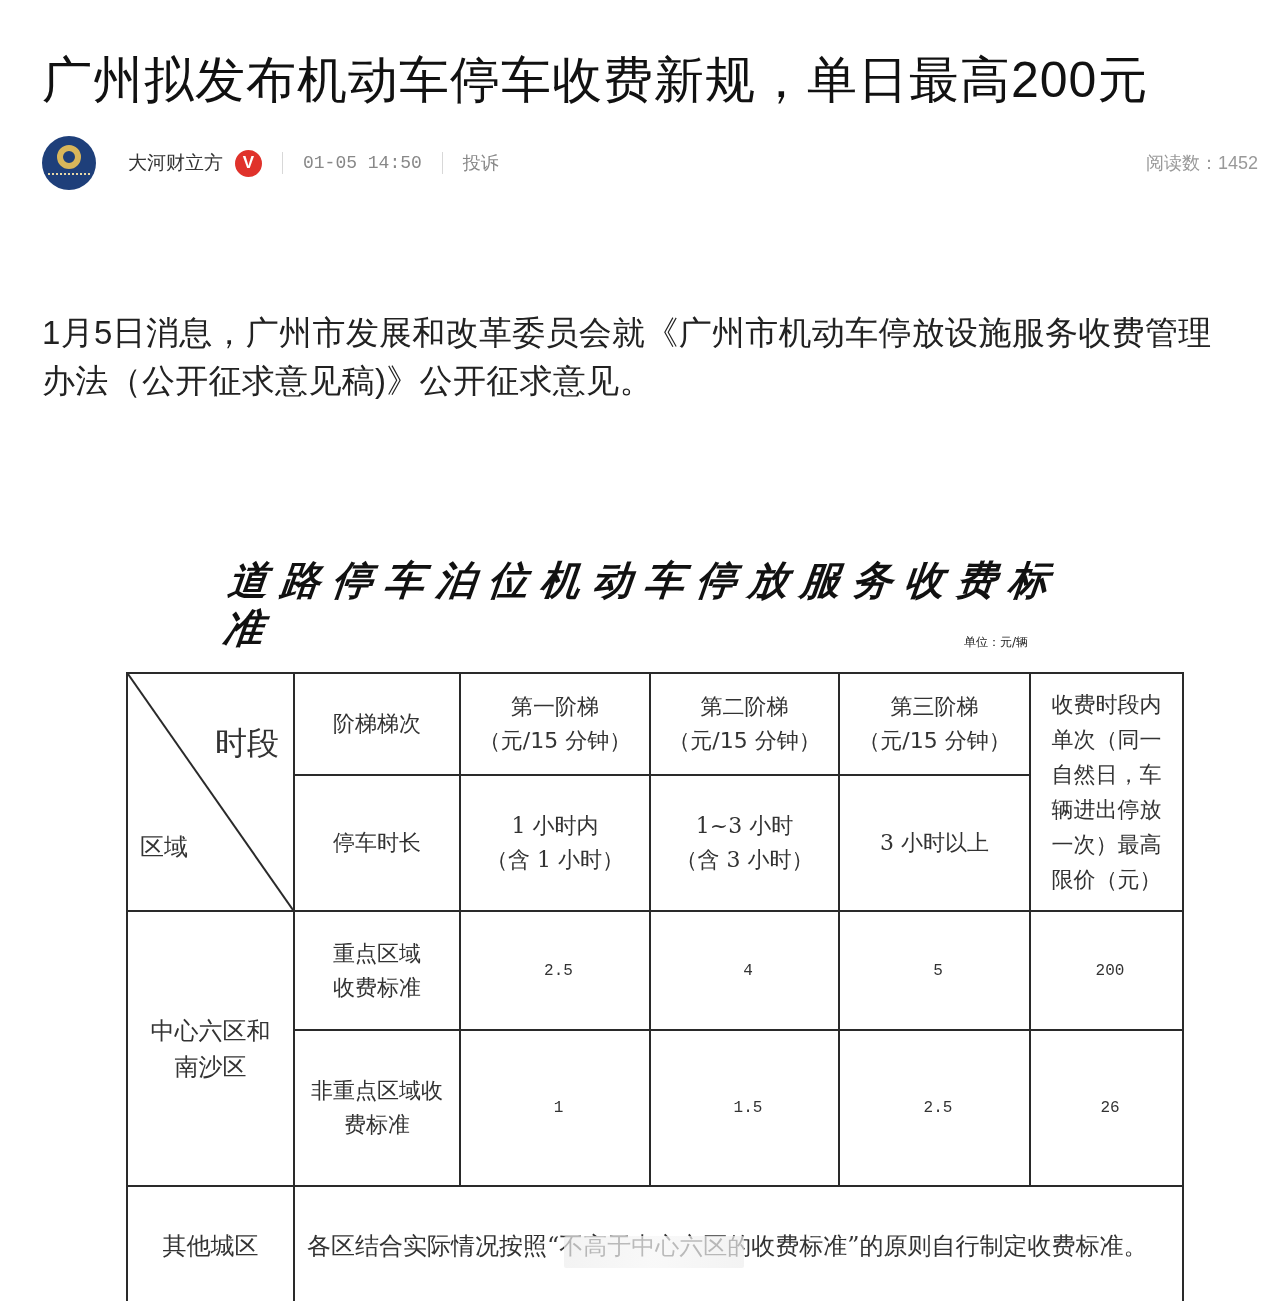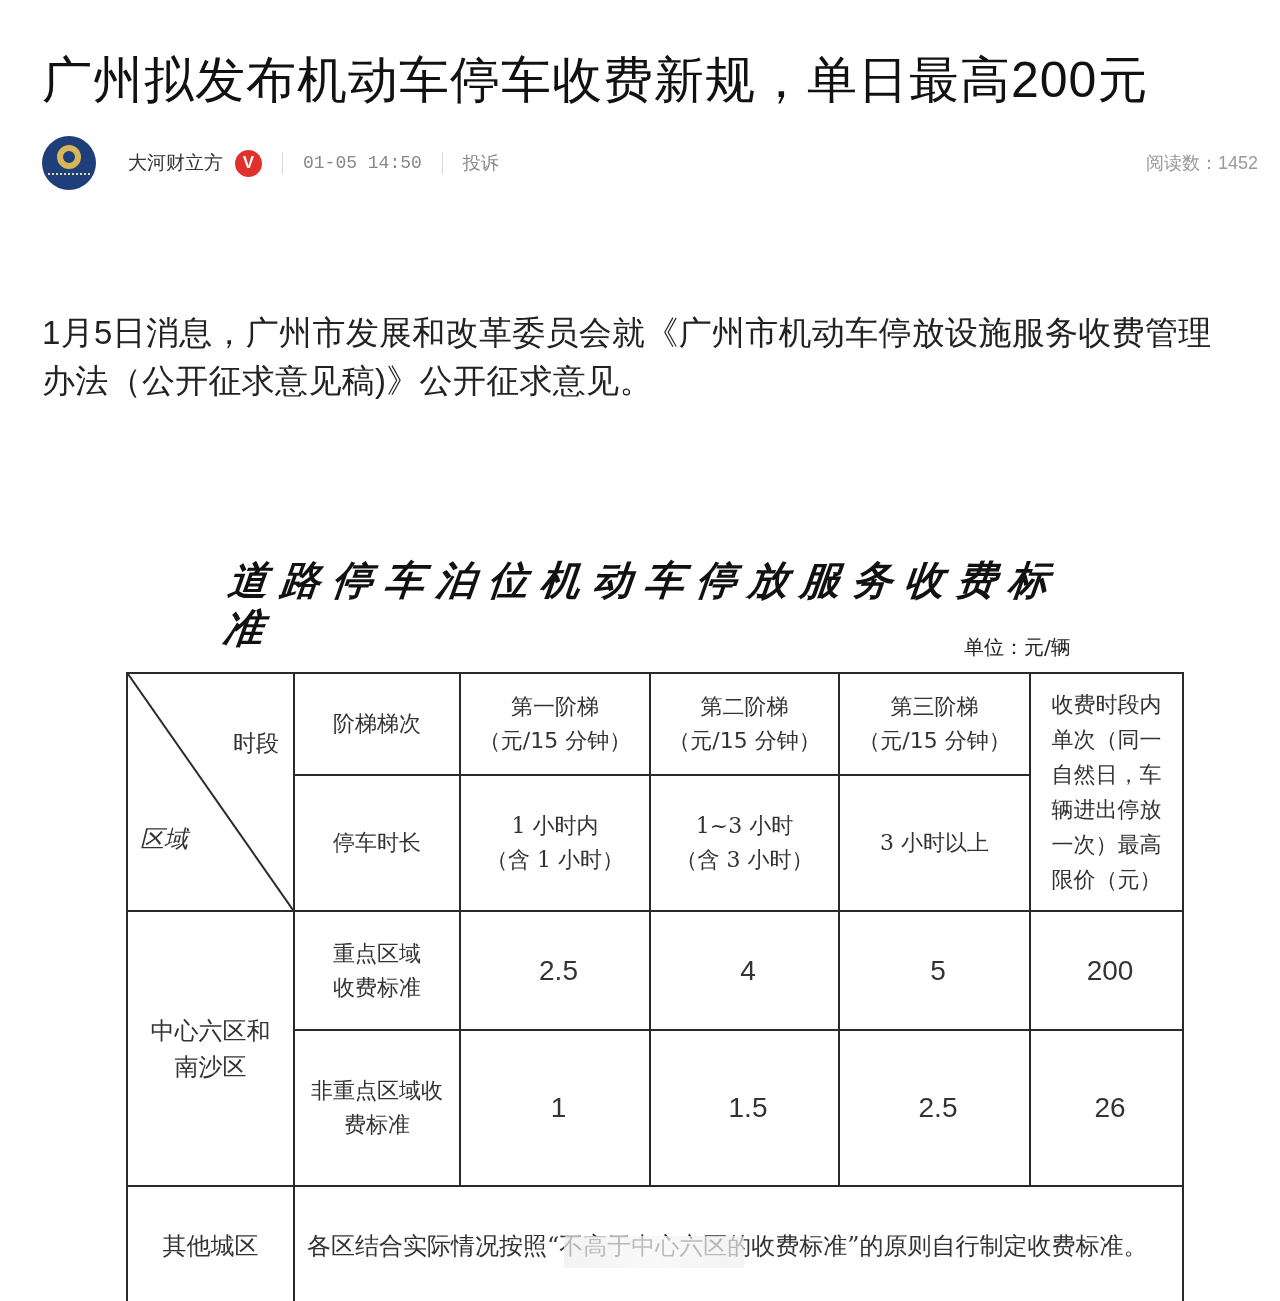--- a/index.html
+++ b/index.html
@@ -46,7 +46,7 @@
 
   .unit {
     position: absolute; left: 964px; top: 634px; font-family: "DejaVu Sans", sans-serif;
-    font-size: 20px; color: #222;
+    font-size: 12px; color: #222;
   }
 
   .fee-table {

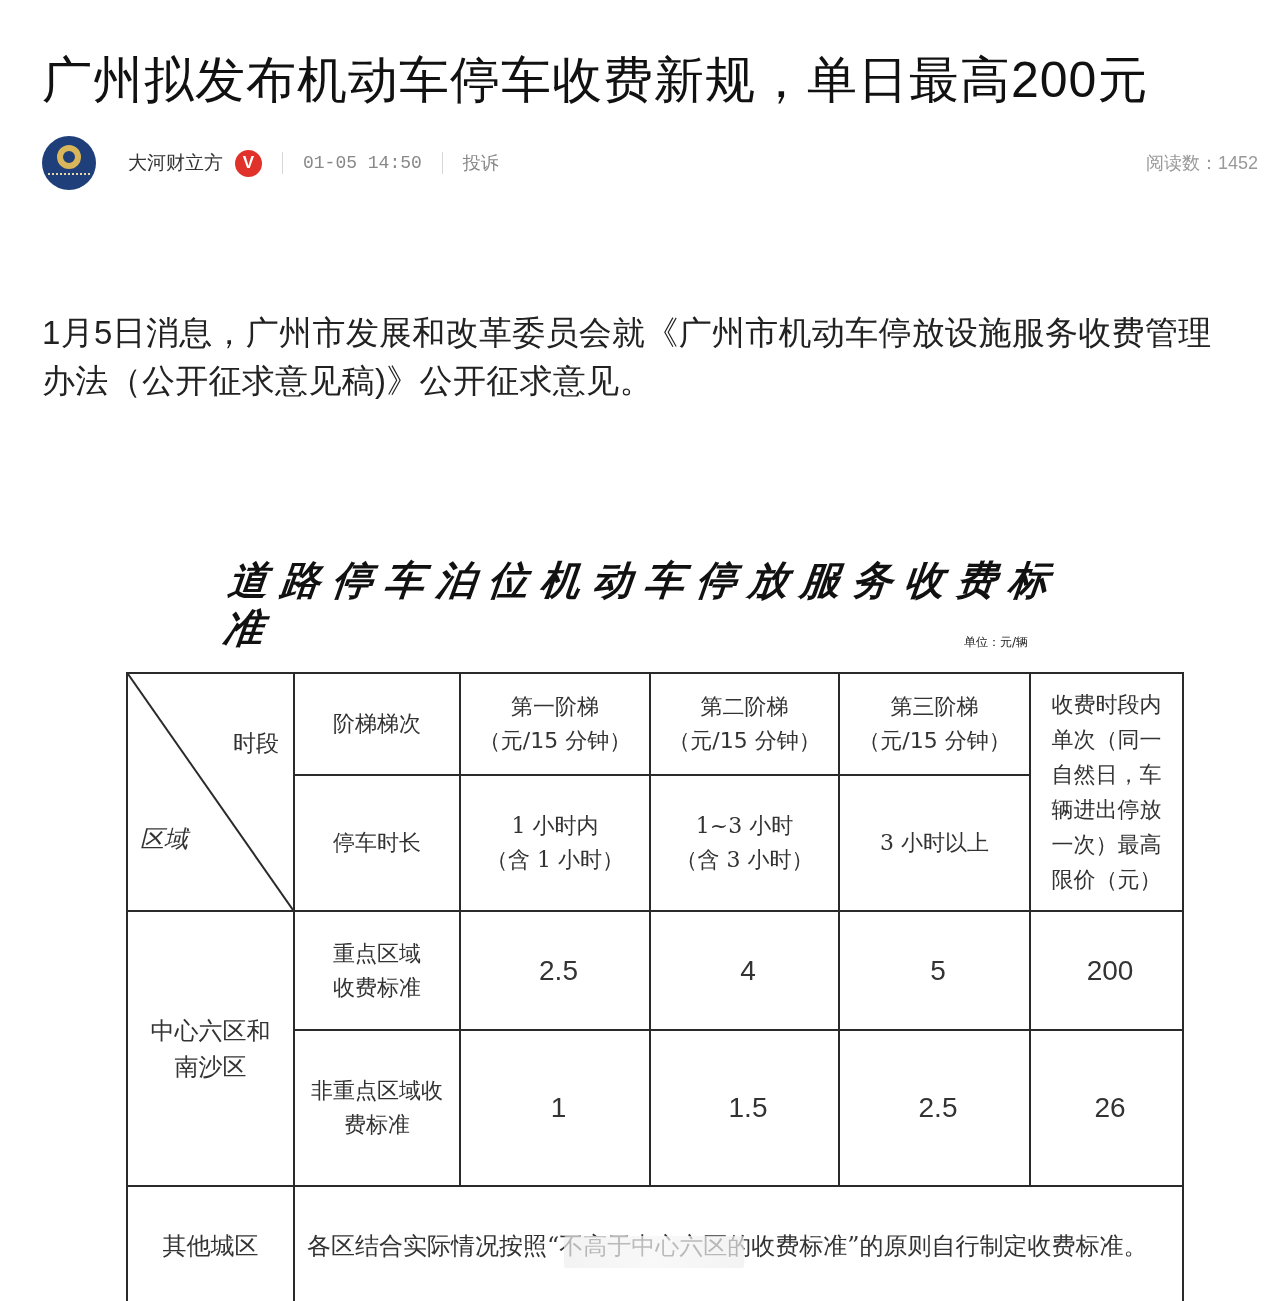--- a/index.html
+++ b/index.html
@@ -61,7 +61,7 @@
   .fee-table td.num { font-family: Liberation Sans, sans-serif; font-size: 28px; padding-left: 11px; }
   .fee-table td.diag { position: relative; padding: 0; }
   .diag svg { position: absolute; left: 0; top: 0; width: 100%; height: 100%; }
-  .diag .lbl-top { position: absolute; right: 14px; top: 52px; font-size: 23px; }
+  .diag .lbl-top { position: absolute; right: 14px; top: 52px; font-size: 32px; }
   .diag .lbl-bottom { position: absolute; left: 12px; top: 148px; font-size: 24px; font-style: italic; }
   .fee-table td.note { text-align: left; padding: 0 12px; font-size: 24px; line-height: 38px; }
   .fee-table td.region { font-size: 24px; line-height: 36px; }

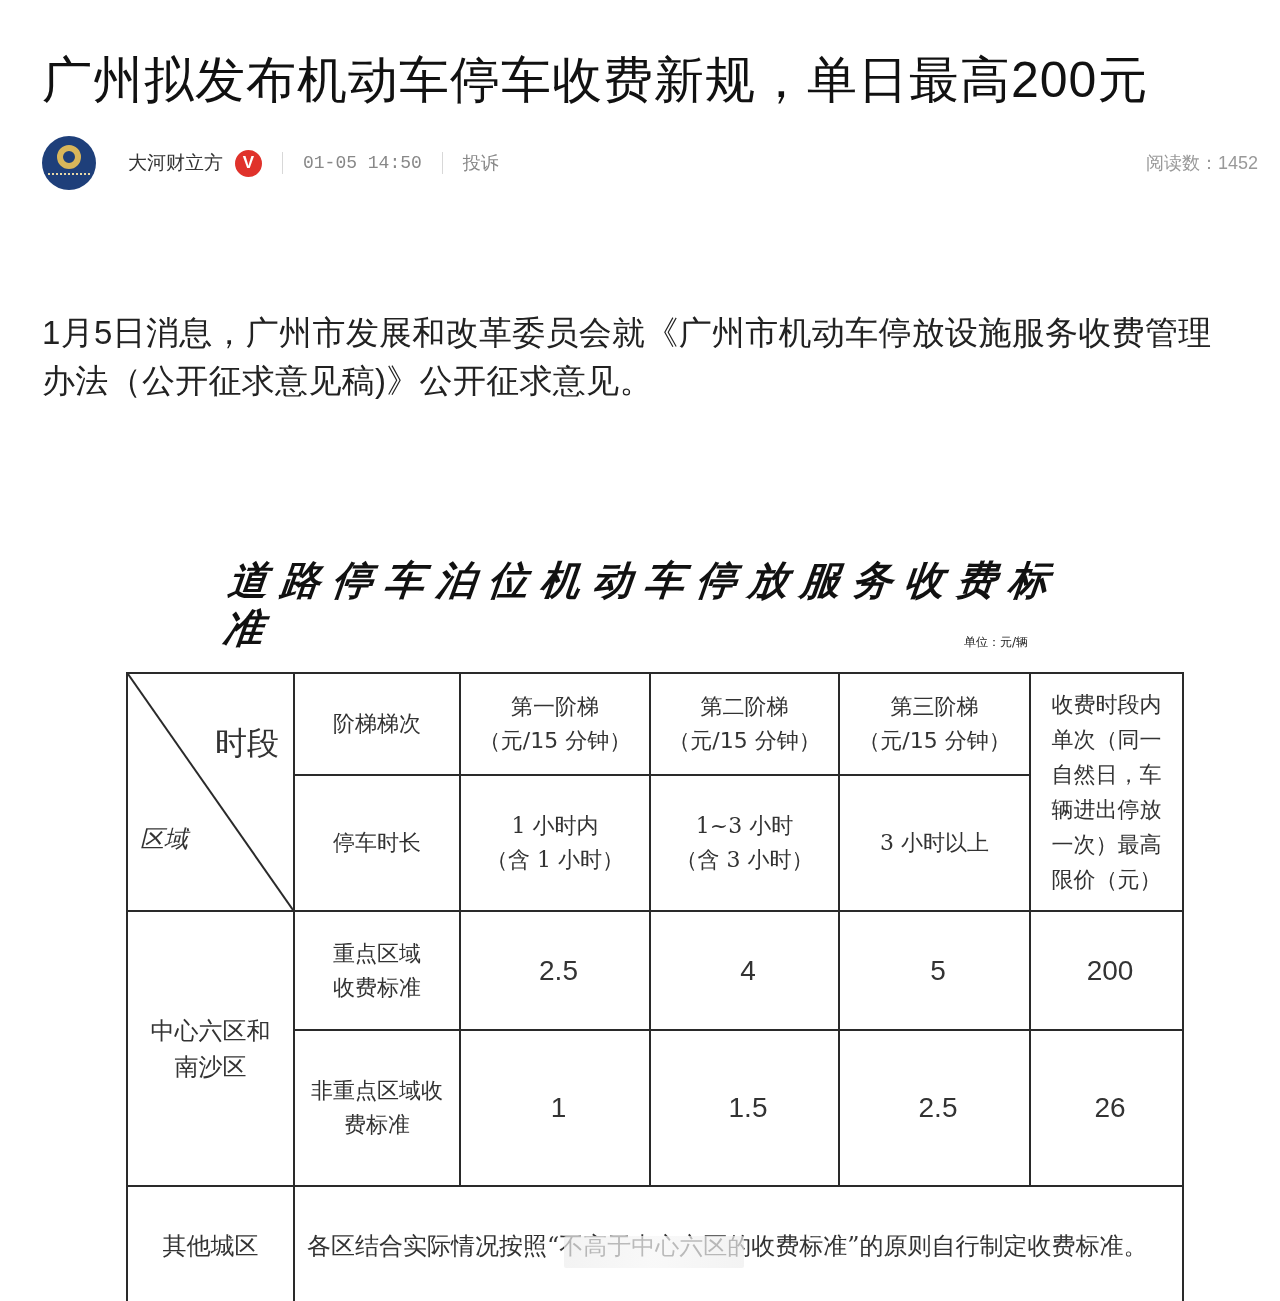--- a/index.html
+++ b/index.html
@@ -62,7 +62,7 @@
   .fee-table td.diag { position: relative; padding: 0; }
   .diag svg { position: absolute; left: 0; top: 0; width: 100%; height: 100%; }
   .diag .lbl-top { position: absolute; right: 14px; top: 52px; font-size: 32px; }
-  .diag .lbl-bottom { position: absolute; left: 12px; top: 148px; font-size: 24px; font-style: italic; }
+  .diag .lbl-bottom { position: absolute; left: 12px; top: 156px; font-size: 24px; }
   .fee-table td.note { text-align: left; padding: 0 12px; font-size: 24px; line-height: 38px; }
   .fee-table td.region { font-size: 24px; line-height: 36px; }
   .fee-table td.sans { font-family: "DejaVu Sans", sans-serif; }

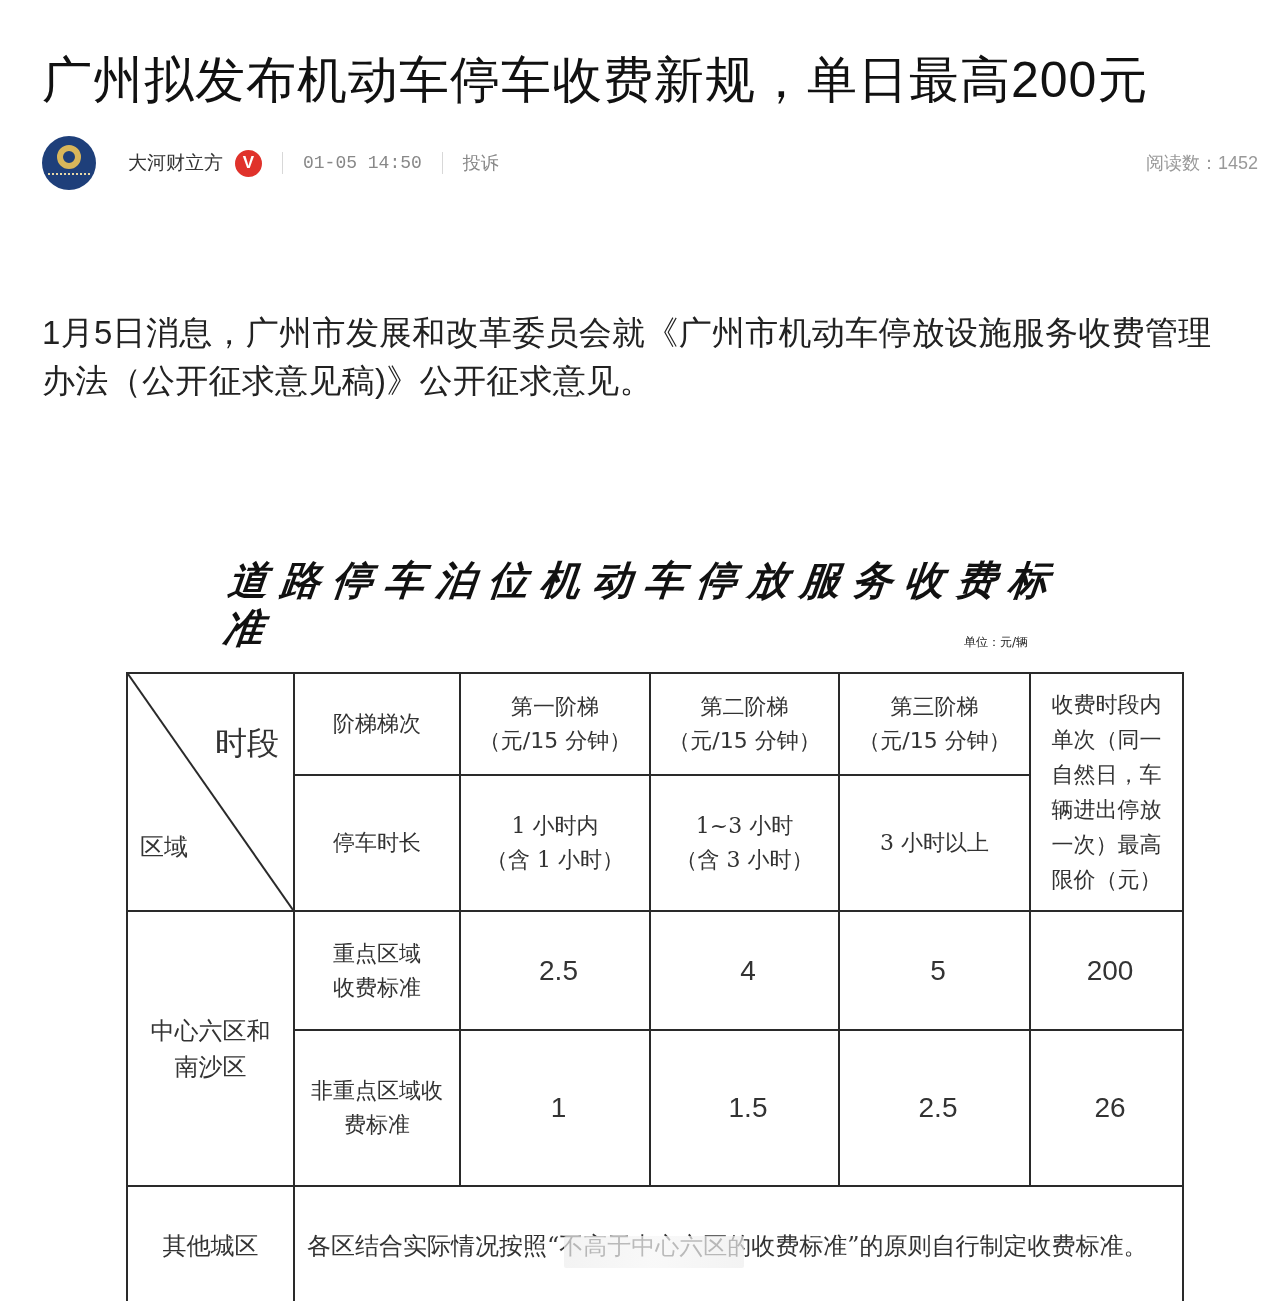--- a/index.html
+++ b/index.html
@@ -58,7 +58,7 @@
     border: 2px solid #2a2a2a; text-align: center; vertical-align: middle;
     font-size: 22px; line-height: 34px; padding: 0 4px;
   }
-  .fee-table td.num { font-family: Liberation Sans, sans-serif; font-size: 28px; padding-left: 11px; }
+  .fee-table td.num { font-family: Liberation Mono, monospace; font-size: 16px; padding-left: 11px; }
   .fee-table td.diag { position: relative; padding: 0; }
   .diag svg { position: absolute; left: 0; top: 0; width: 100%; height: 100%; }
   .diag .lbl-top { position: absolute; right: 14px; top: 52px; font-size: 32px; }

